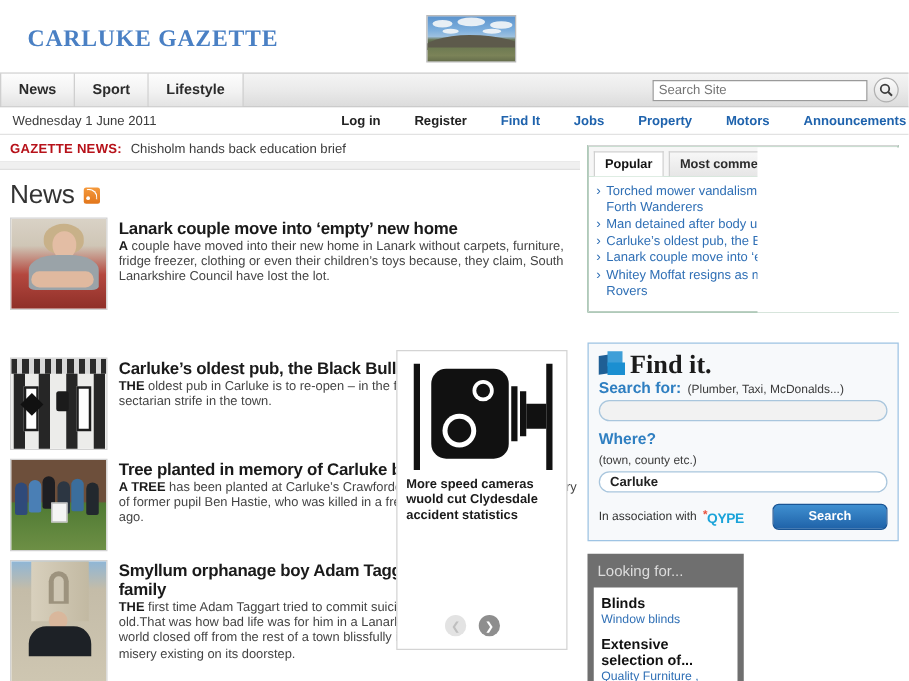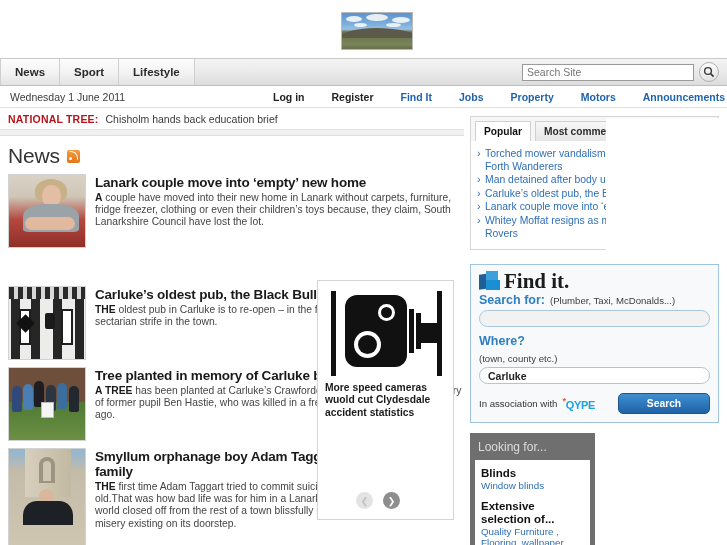--- a/index.html
+++ b/index.html
@@ -366,6 +366,7 @@
 <body>
 
 <div class="masthead">
+  <div class="brand">CARLUKE GAZETTE</div>
   <div class="banner-photo">
     <div class="cloud" style="left:4px;  top:3px;  width:16px; height:6px;"></div>
     <div class="cloud" style="left:24px; top:1px;  width:22px; height:7px;"></div>

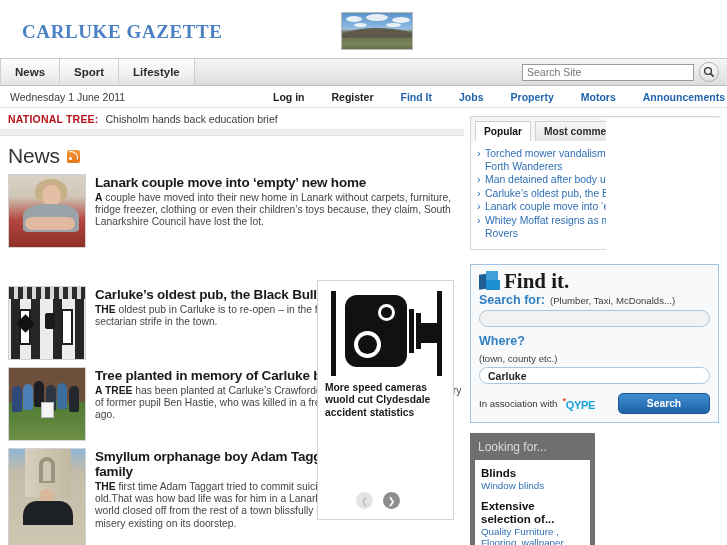--- a/index.html
+++ b/index.html
@@ -418,7 +418,7 @@
   <div class="col-main">
 
     <div class="natstrip">
-      <span class="lbl">NATIONAL TREE:</span>
+      <span class="lbl">GAZETTE NEWS:</span>
       <span class="txt">Chisholm hands back education brief</span>
     </div>
     <div class="grayrule"></div>

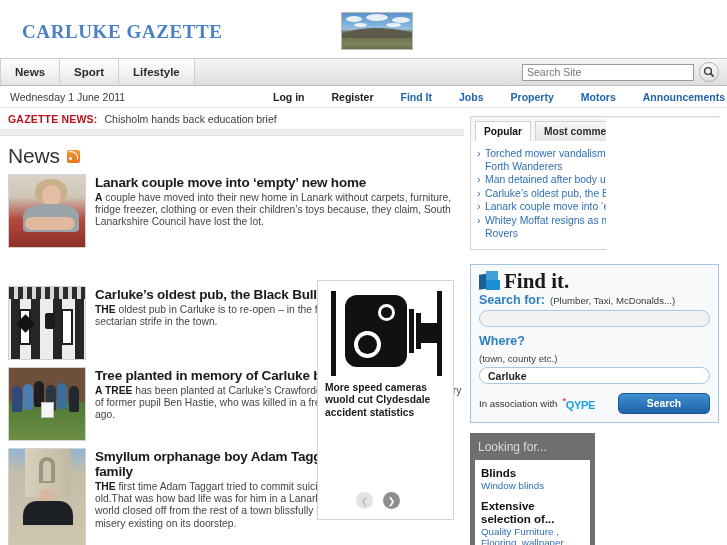--- a/index.html
+++ b/index.html
@@ -302,7 +302,7 @@
 
   
   .findit {
-    margin-top: 14px;
+    margin-top: 24px;
     border: 1px solid #9fc4e4;
     background: #f7f9fb;
     padding: 6px 8px 8px 8px;

